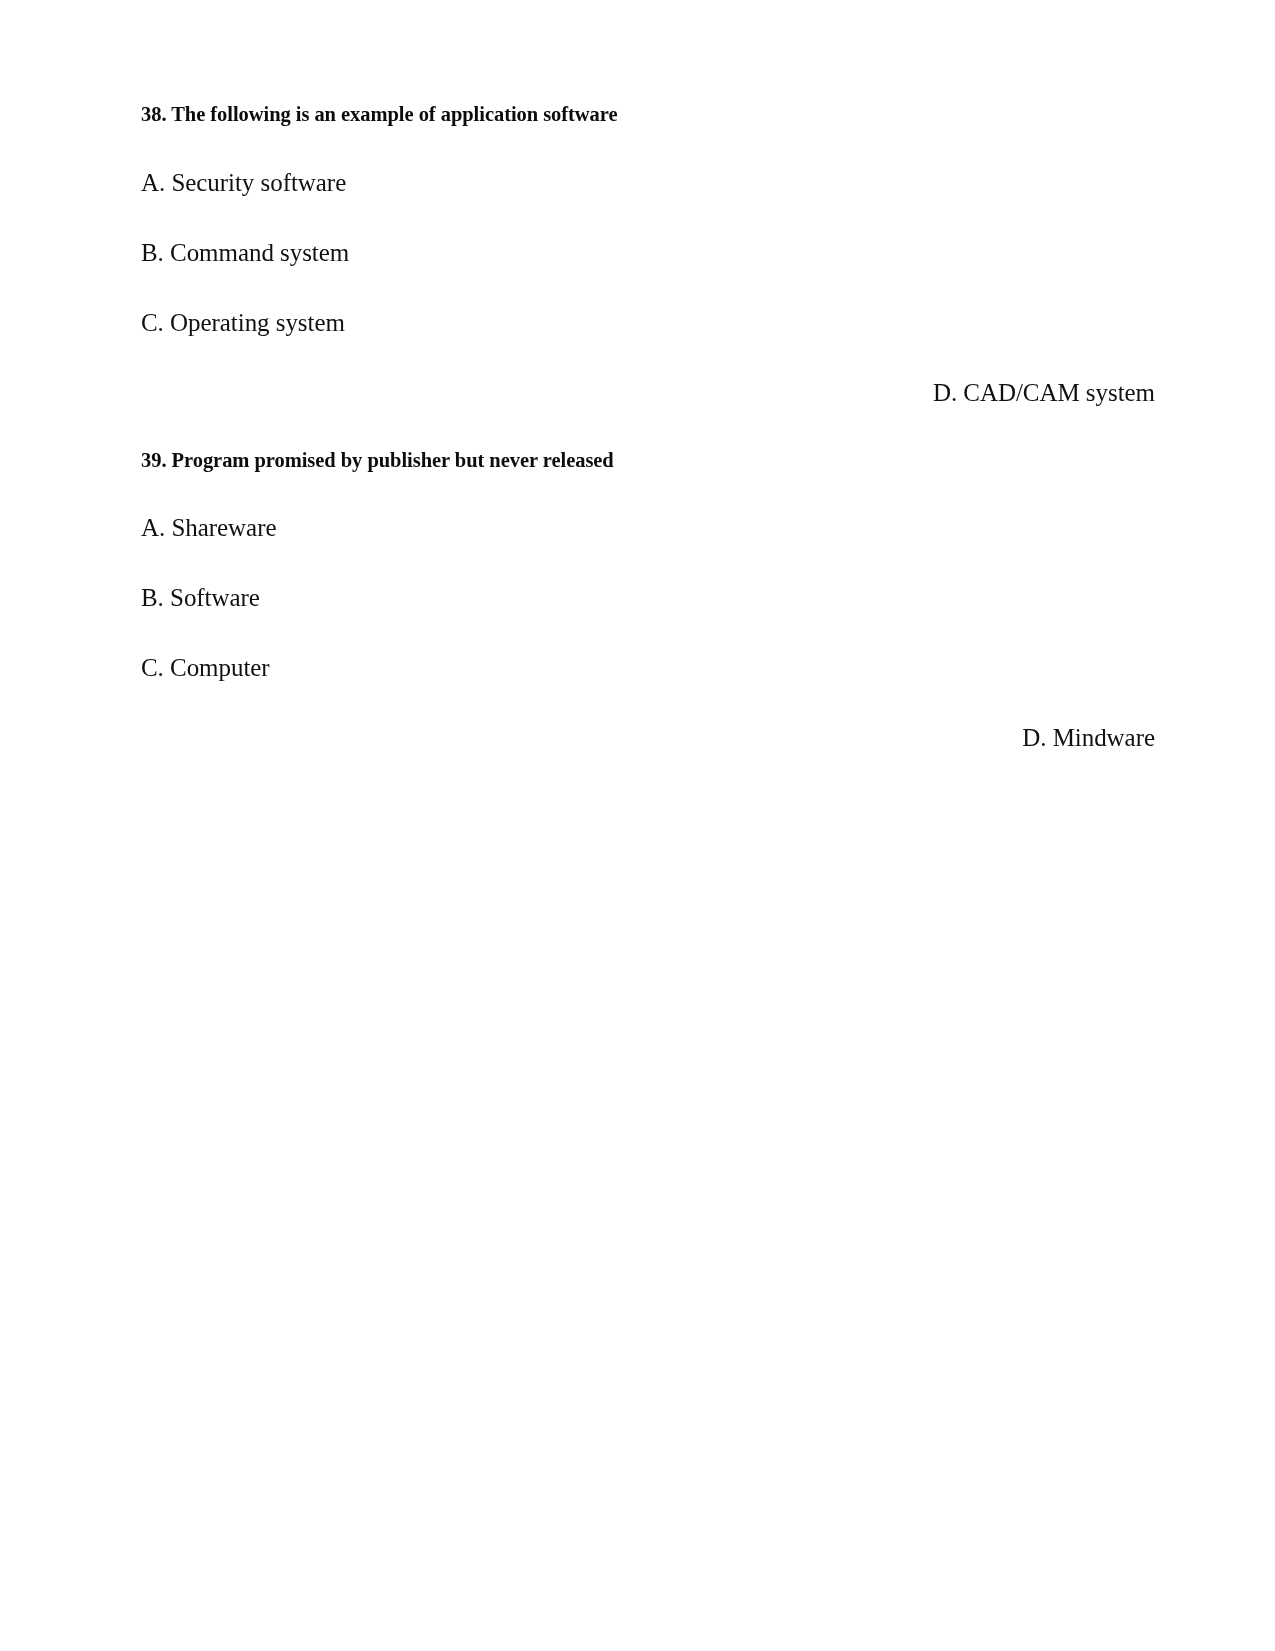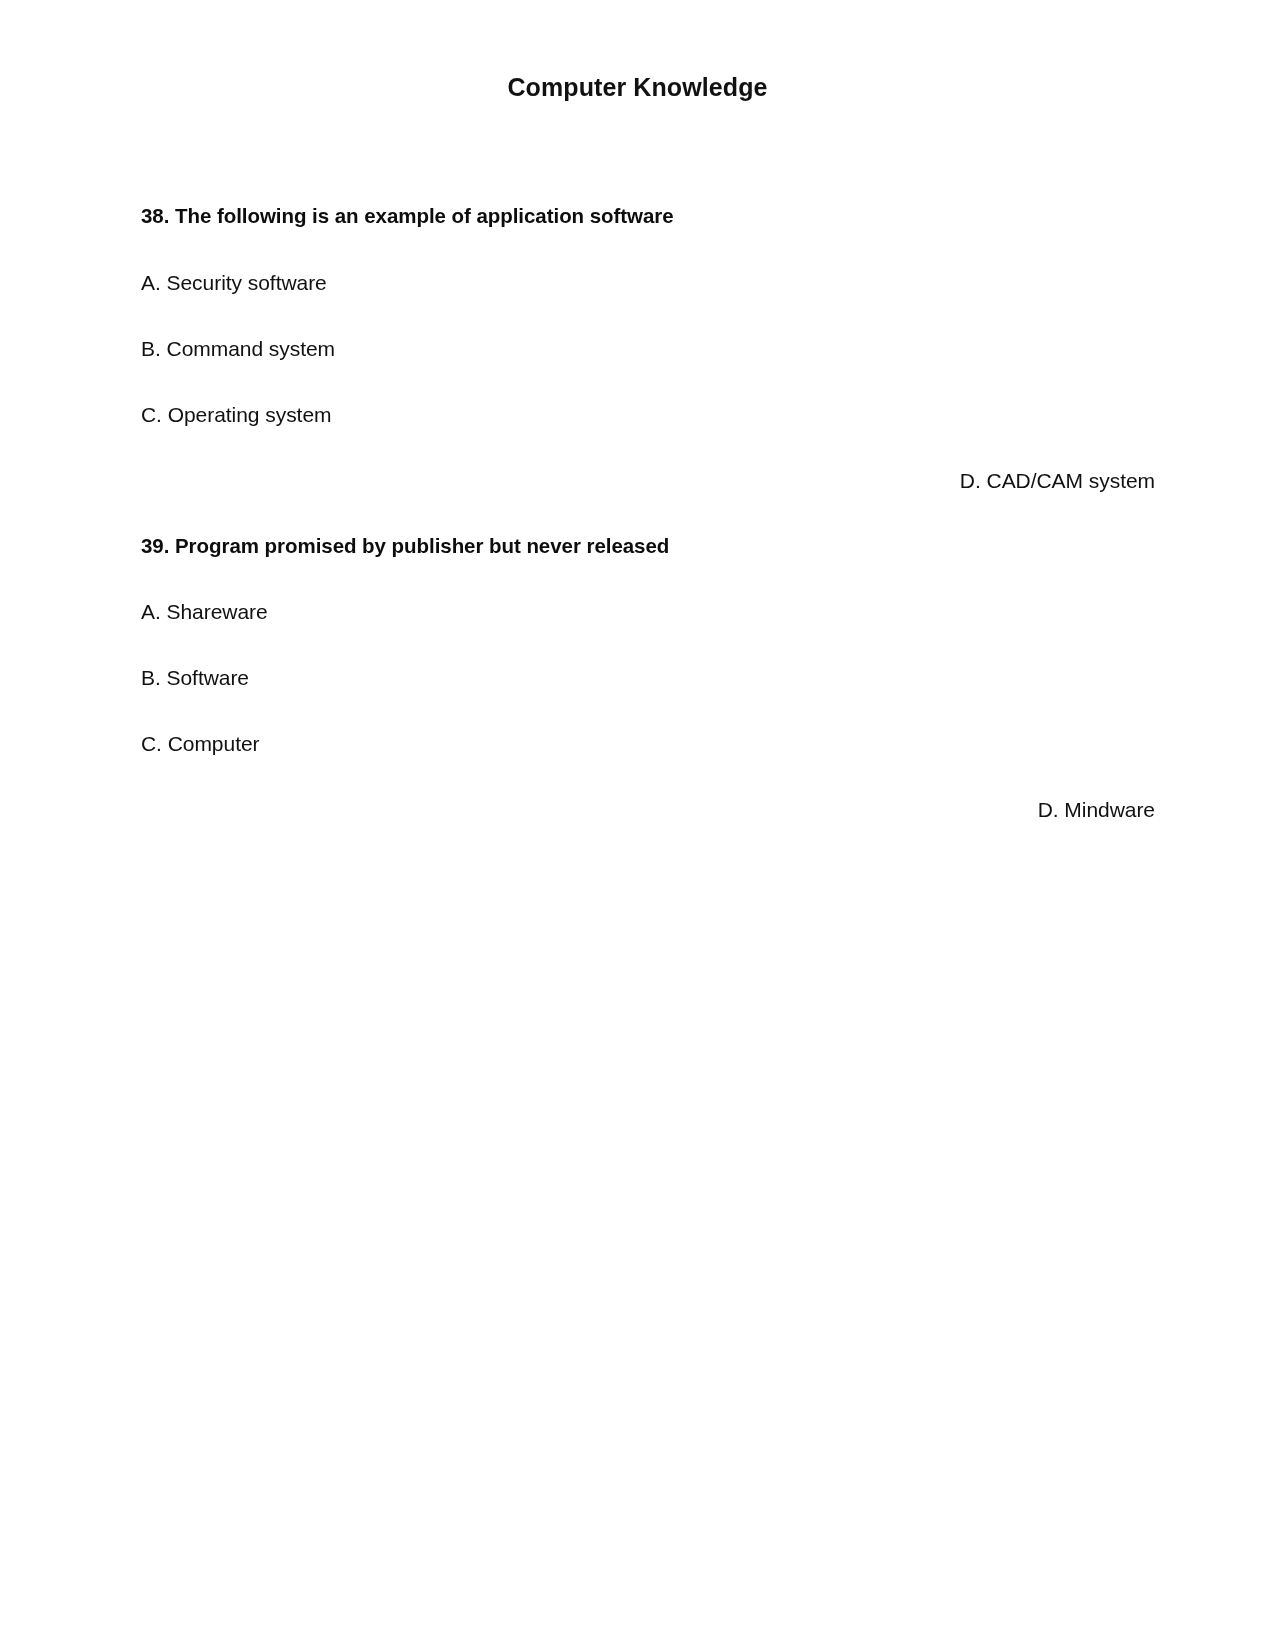--- a/index.html
+++ b/index.html
@@ -66,7 +66,6 @@
 
 <div class="page">
 
-  <h1 class="doc-title">Computer Knowledge</h1>
 
   <div class="content">
 

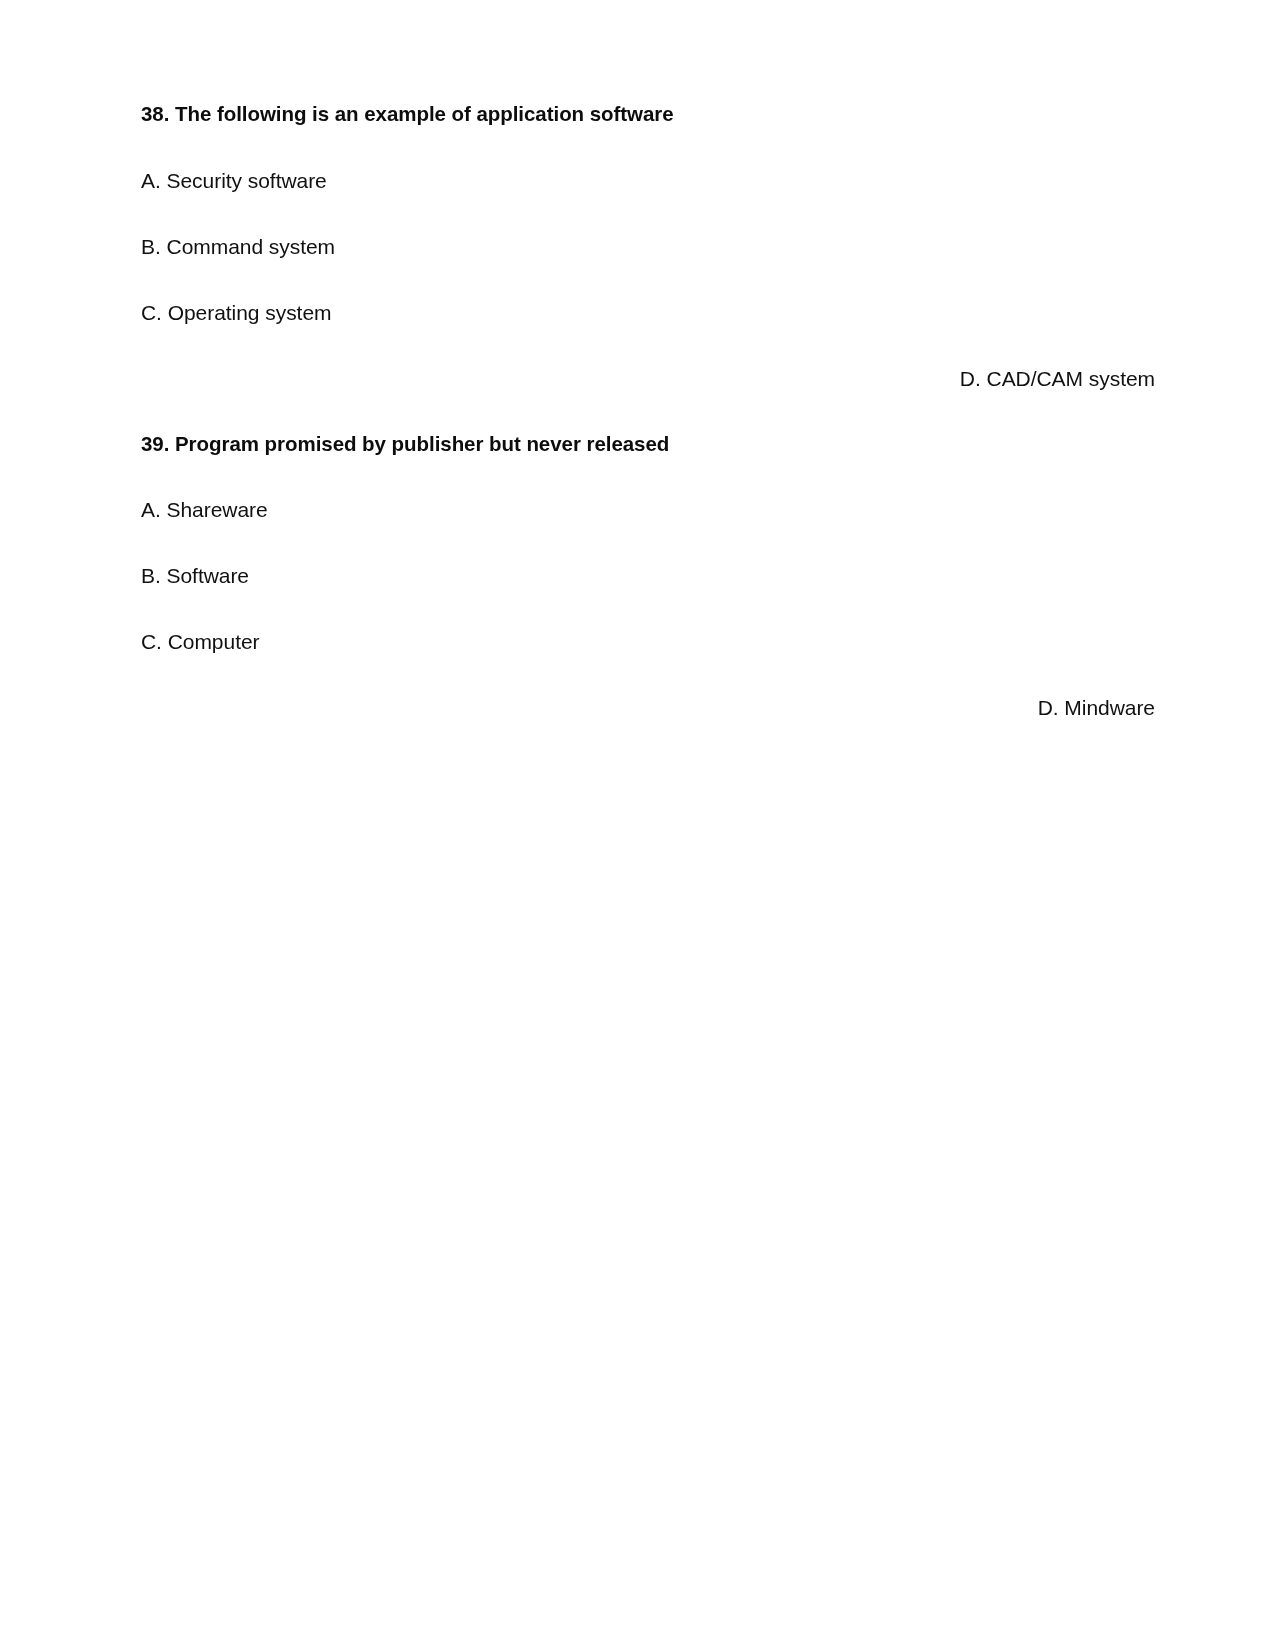--- a/index.html
+++ b/index.html
@@ -36,6 +36,7 @@
     margin-top: 104px;
     padding-left: 141px;
     padding-right: 120px;
+    font-family: Liberation Serif, serif;
   }
   .qblock {
     margin: 0;

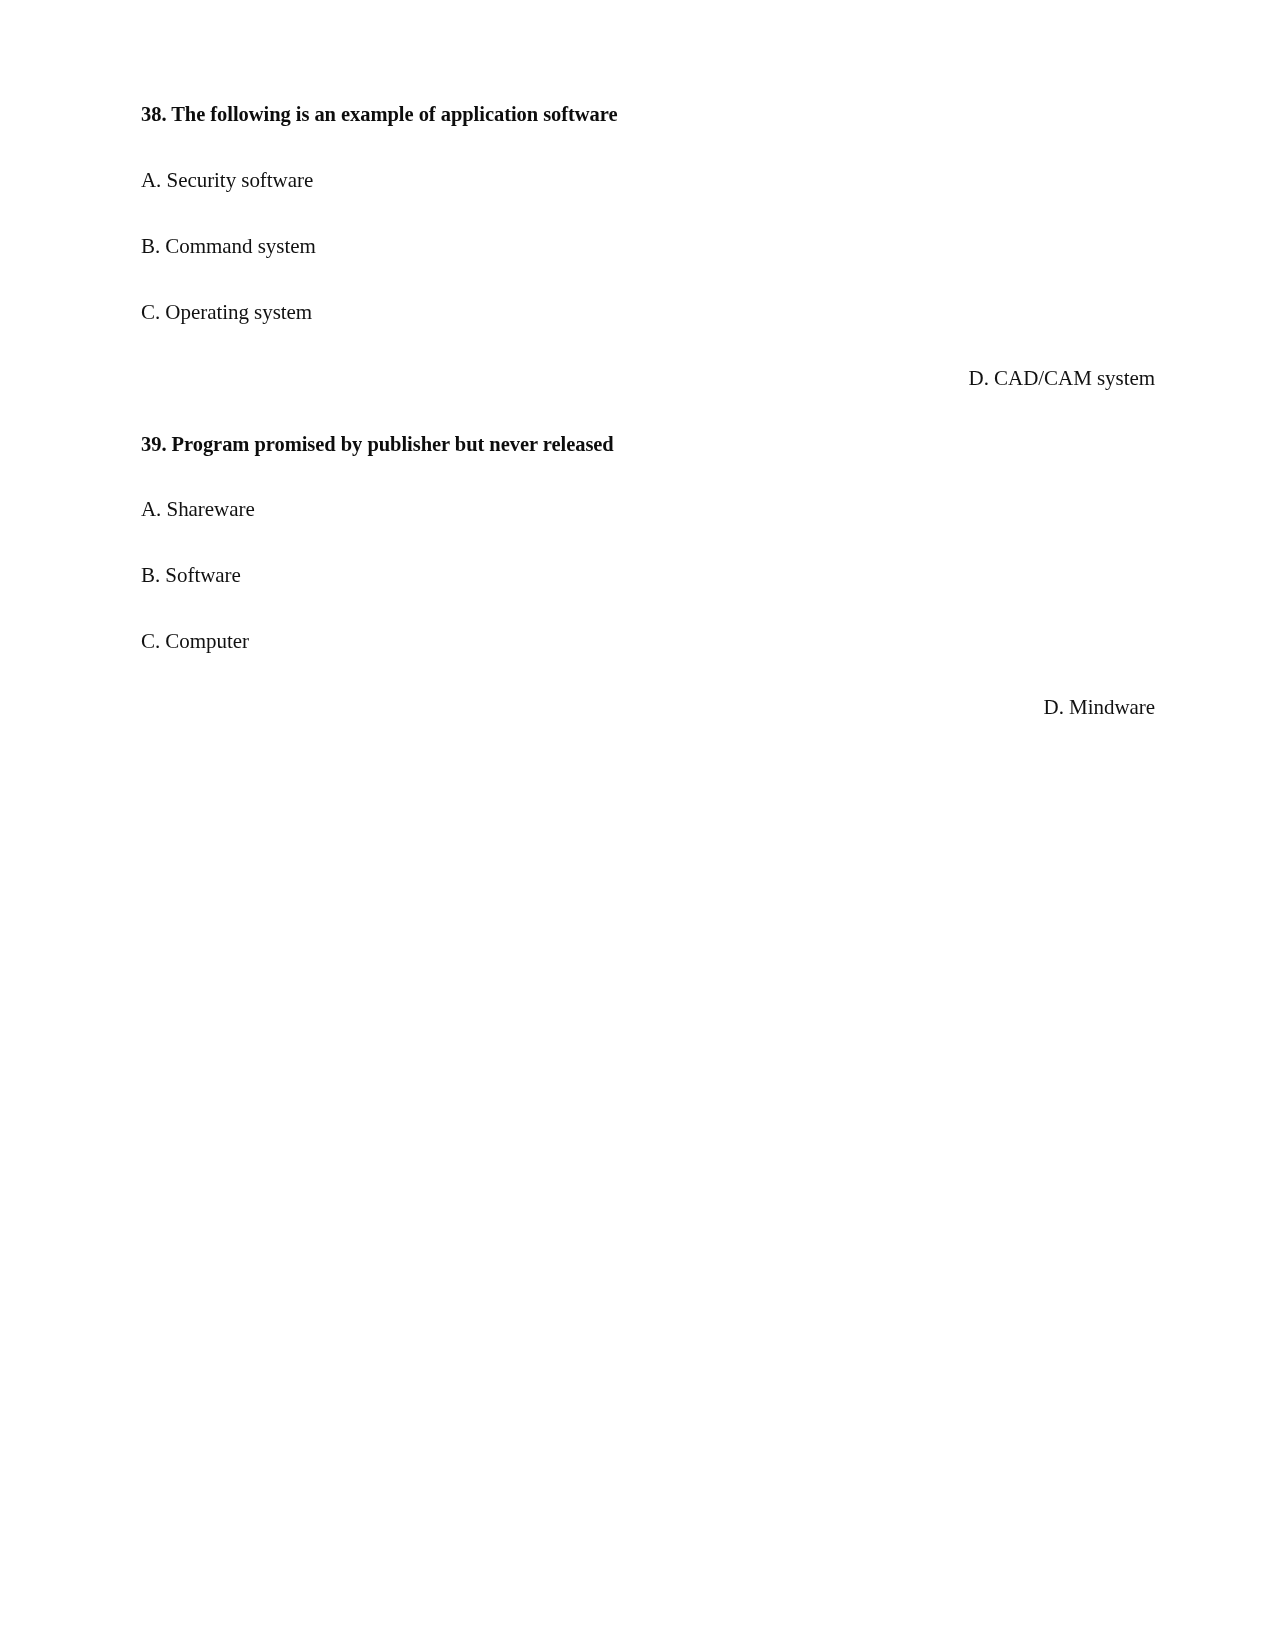--- a/index.html
+++ b/index.html
@@ -50,7 +50,7 @@
     letter-spacing: -0.05px;
   }
   .option {
-    font-size: 21px;
+    font-size: 25px;
     font-weight: normal;
     color: #111111;
     line-height: 1.0;

